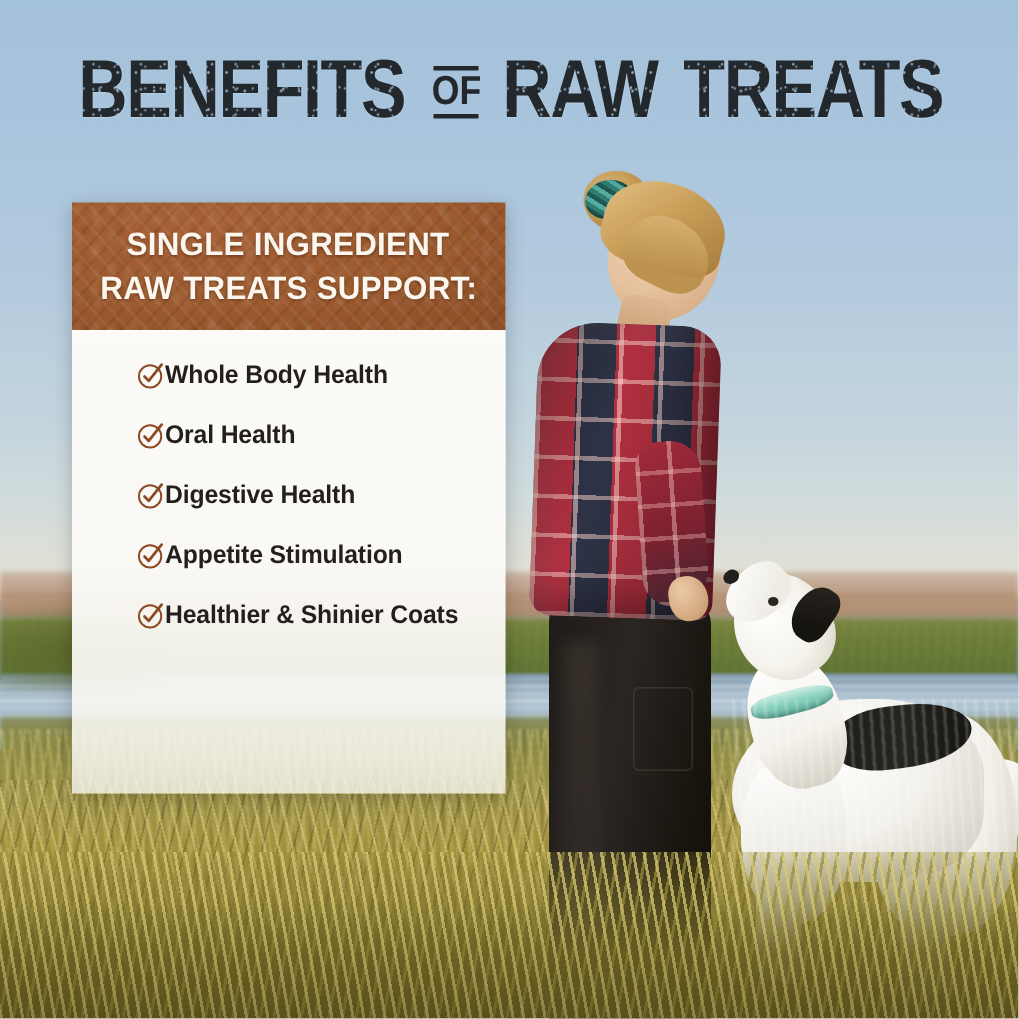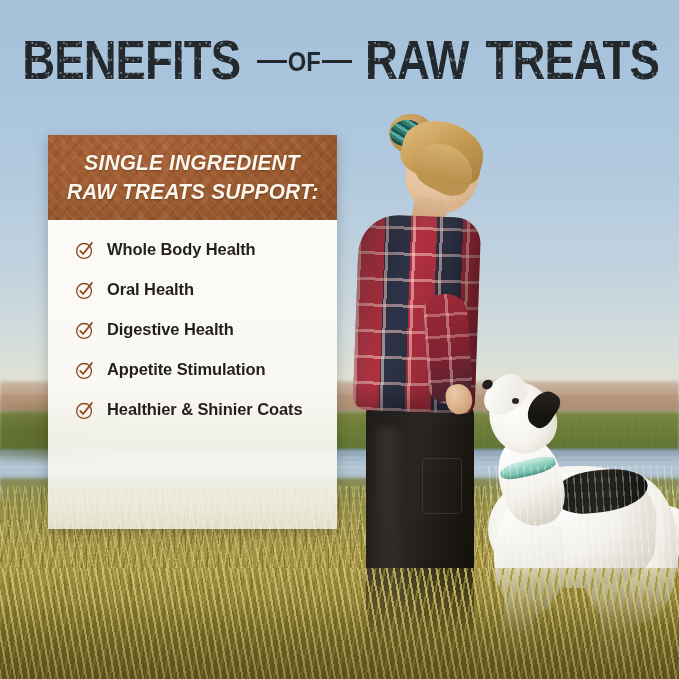--- a/index.html
+++ b/index.html
@@ -372,7 +372,7 @@
     pointer-events:none;
   }
   .title-of{
-    display:inline-flex;align-items:center;
+    display:inline-flex;flex-direction:column;align-items:center;
     transform:translateY(1px);
     margin:0 2px;
   }

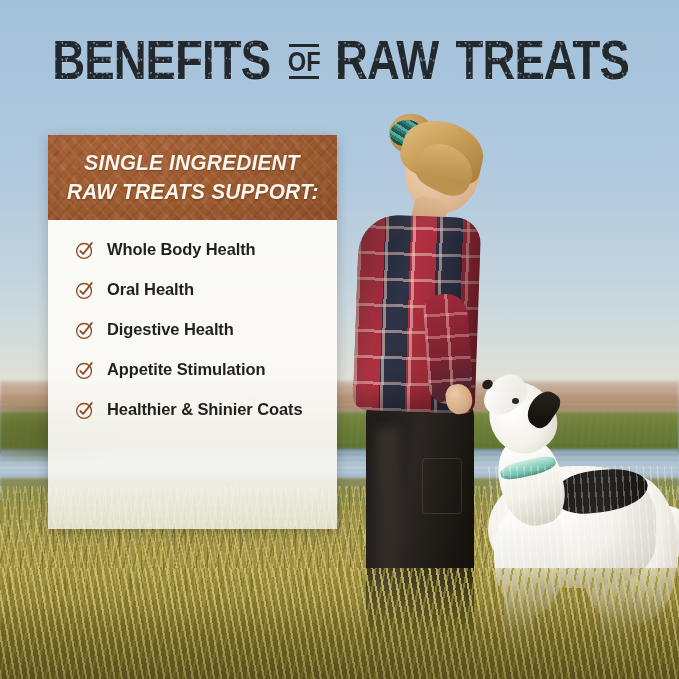--- a/index.html
+++ b/index.html
@@ -405,7 +405,6 @@
       radial-gradient(ellipse at 30% 20%, #a86136 0%, #9c5a2e 55%, #8c4e26 100%);
     display:flex;flex-direction:column;align-items:center;justify-content:center;
     overflow:hidden;
-    font-style:italic;
   }
   .card-head-tex{
     position:absolute;inset:0;

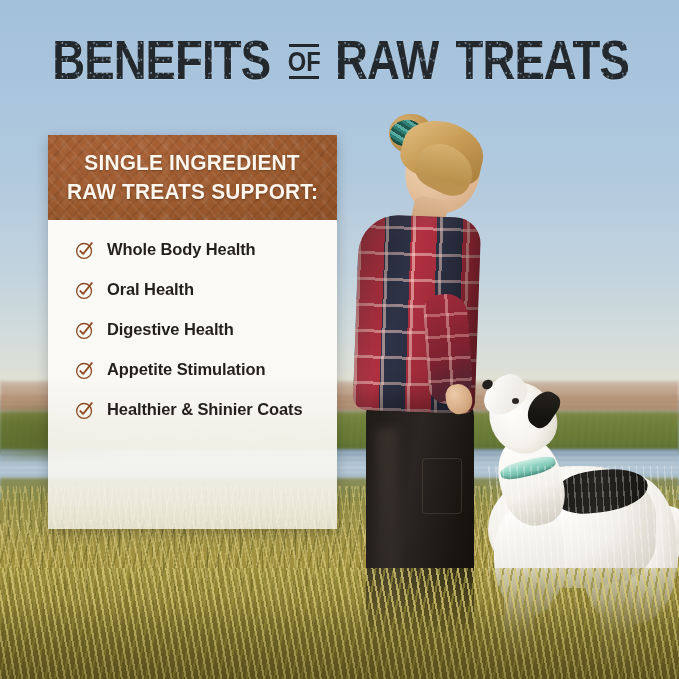--- a/index.html
+++ b/index.html
@@ -443,8 +443,7 @@
   .benefit{
     display:flex;align-items:center;
     height:40px;
-    padding-left:27px;
-    gap:13px;
+    padding-left:43px;
   }
   .check-icon{width:19px;height:19px;flex:0 0 19px;display:block;}
   .benefit-label{

